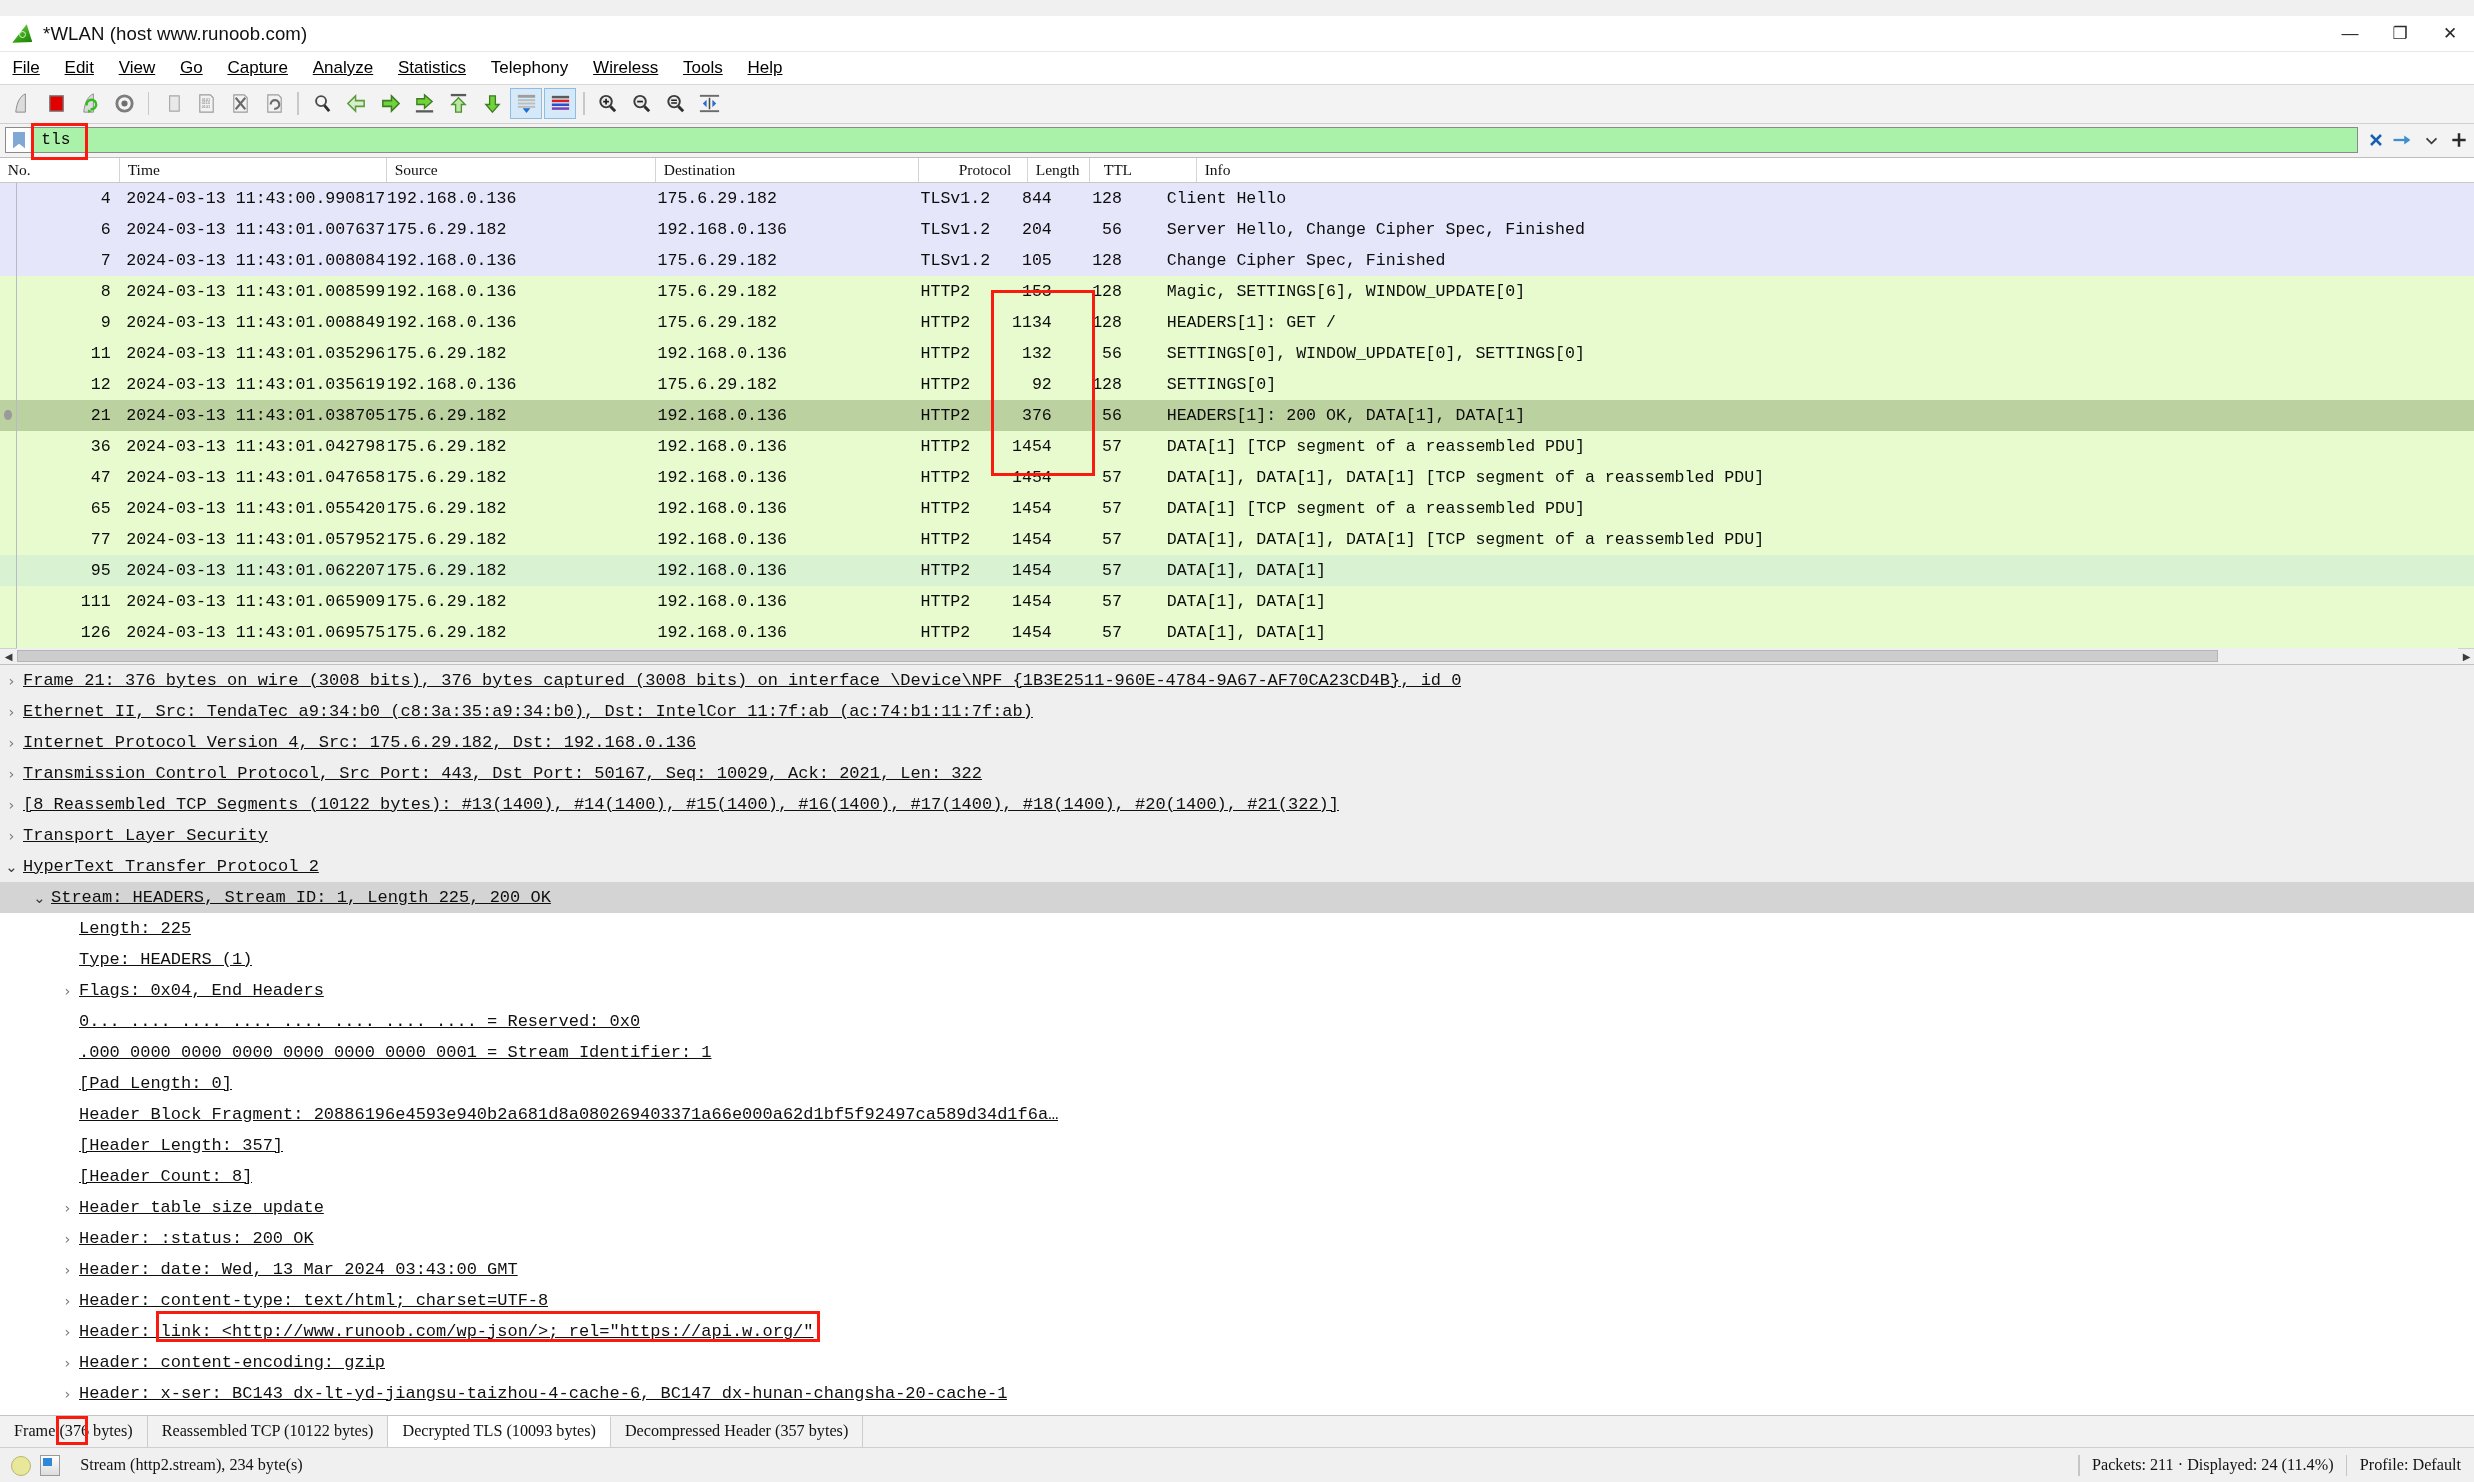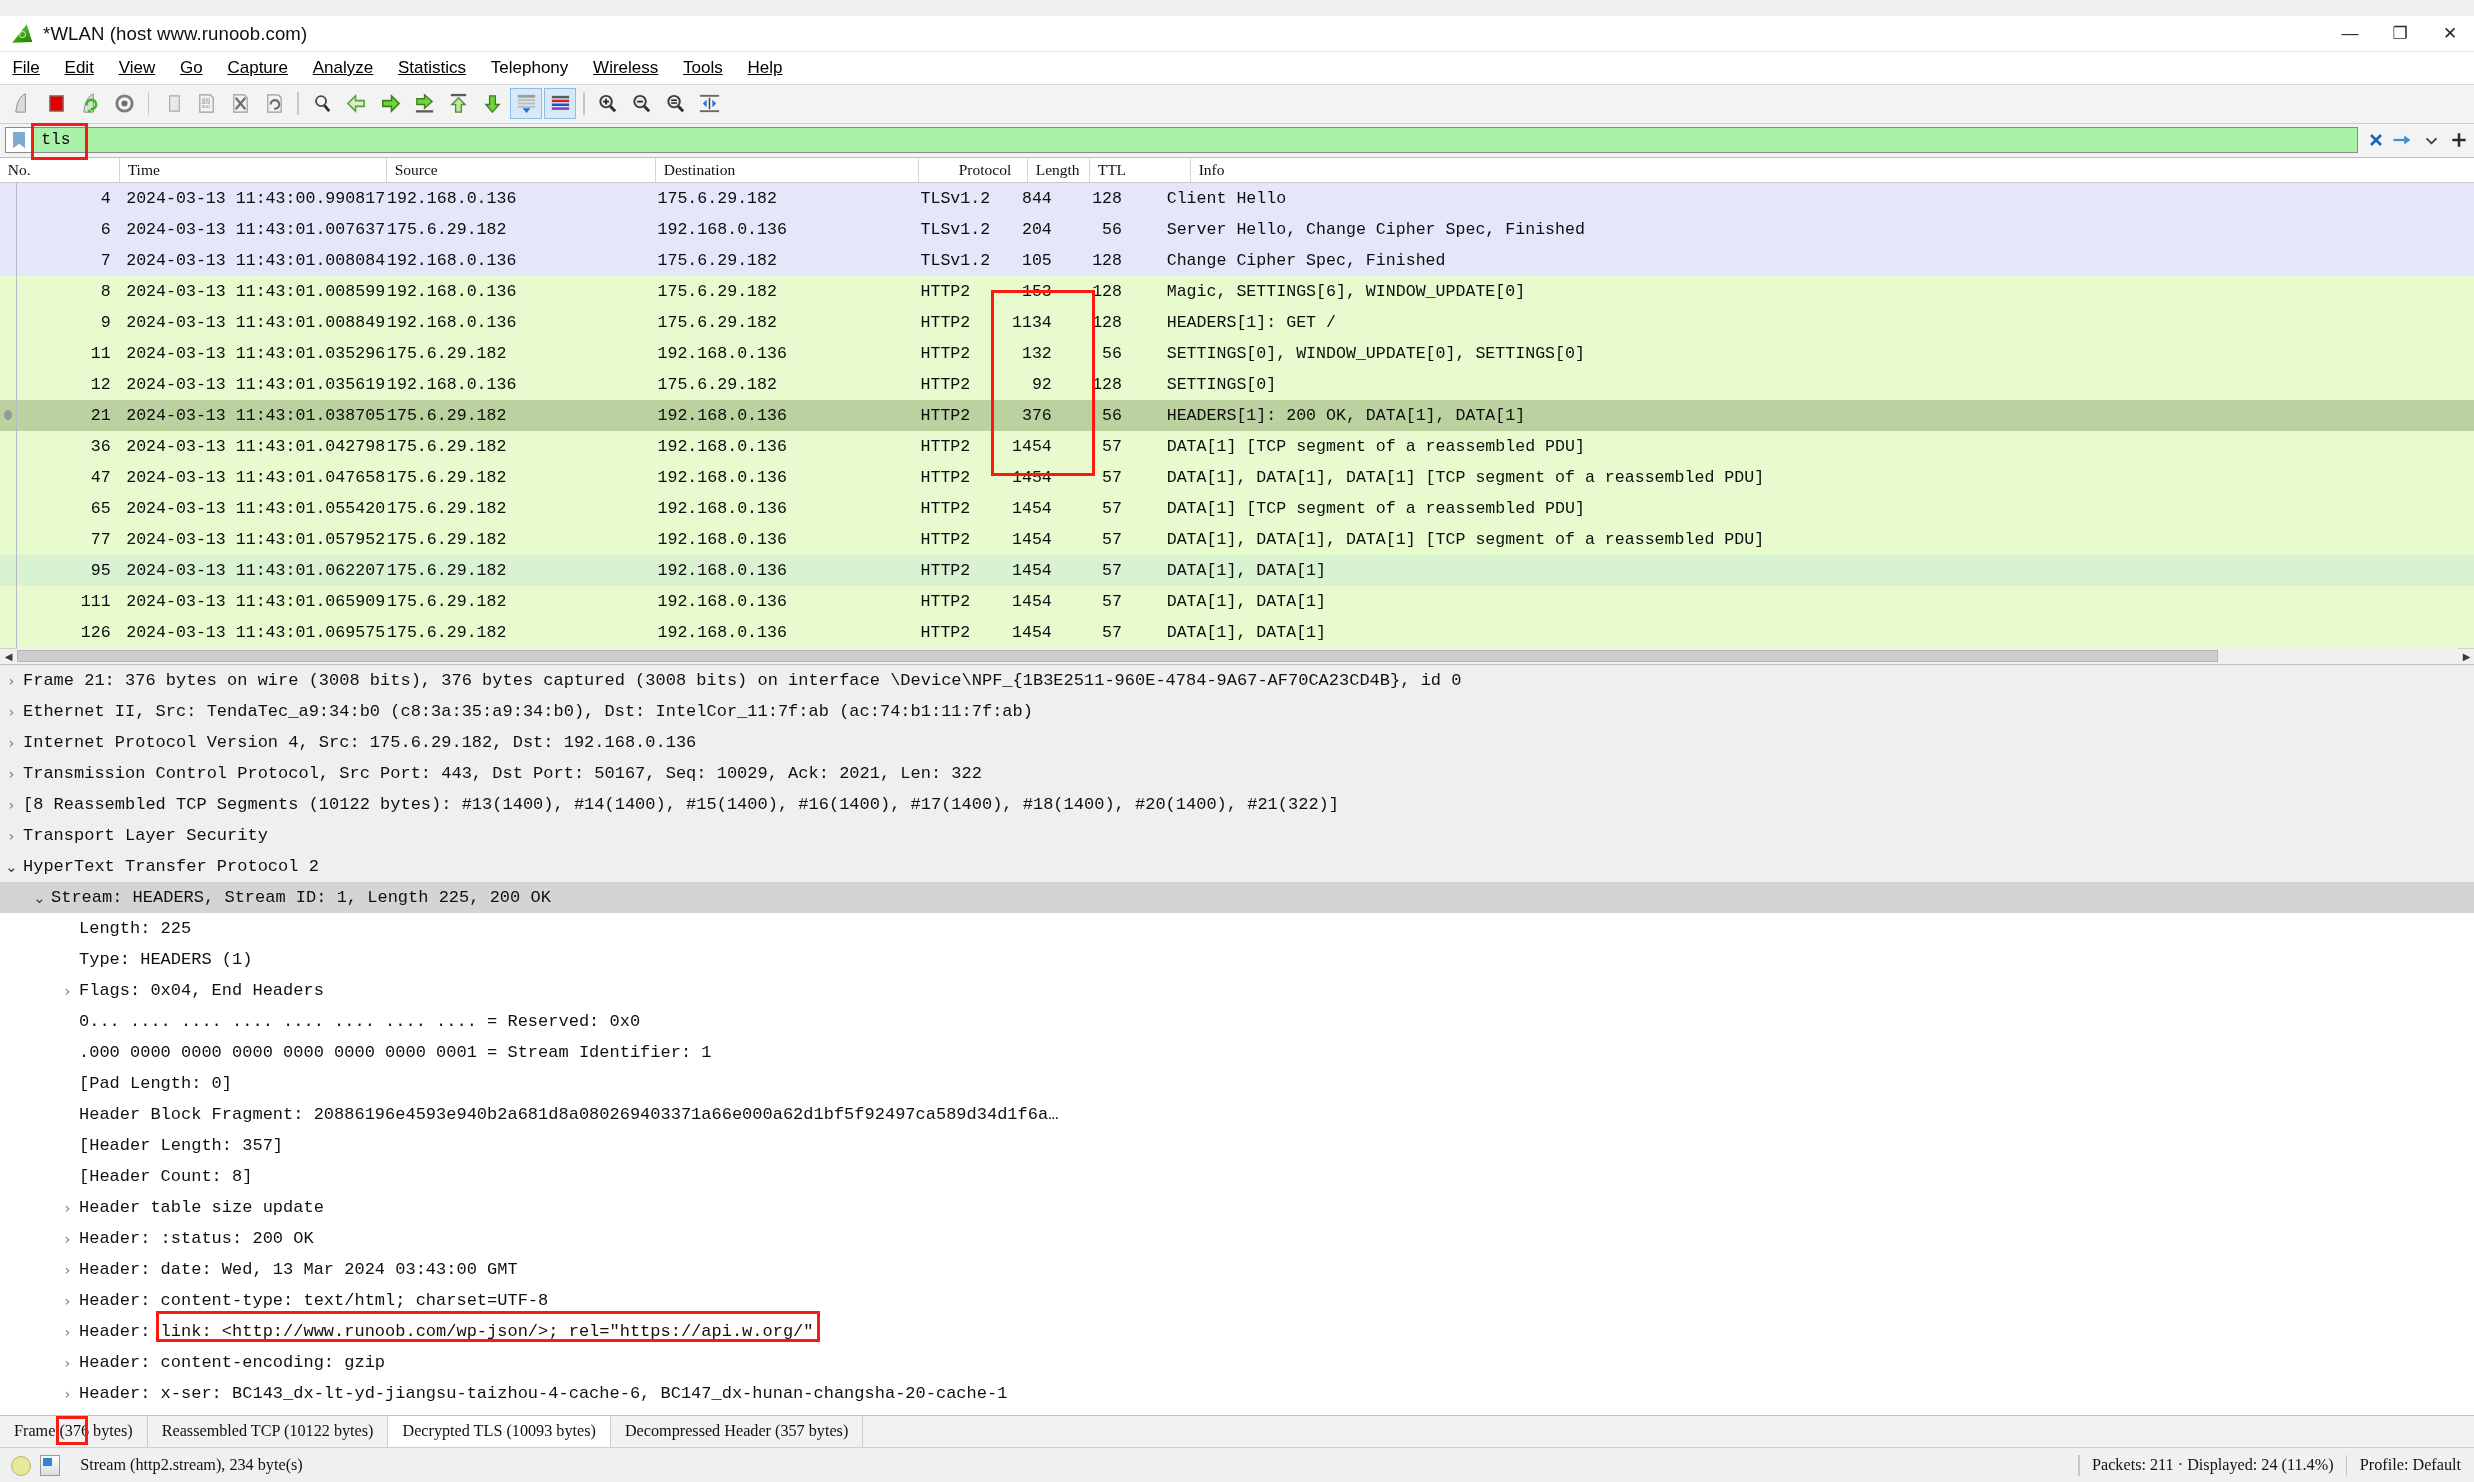--- a/index.html
+++ b/index.html
@@ -96,7 +96,7 @@
   .c-dst   { width:263px; }
   .c-proto { width:77px;margin-left:32px; }
   .c-len   { width:62px; }
-  .c-ttl   { width:101px; }
+  .c-ttl   { width:101px;margin-left:6px; }
   .c-info  { flex:1; border-right:none !important; }
 
   .prow {

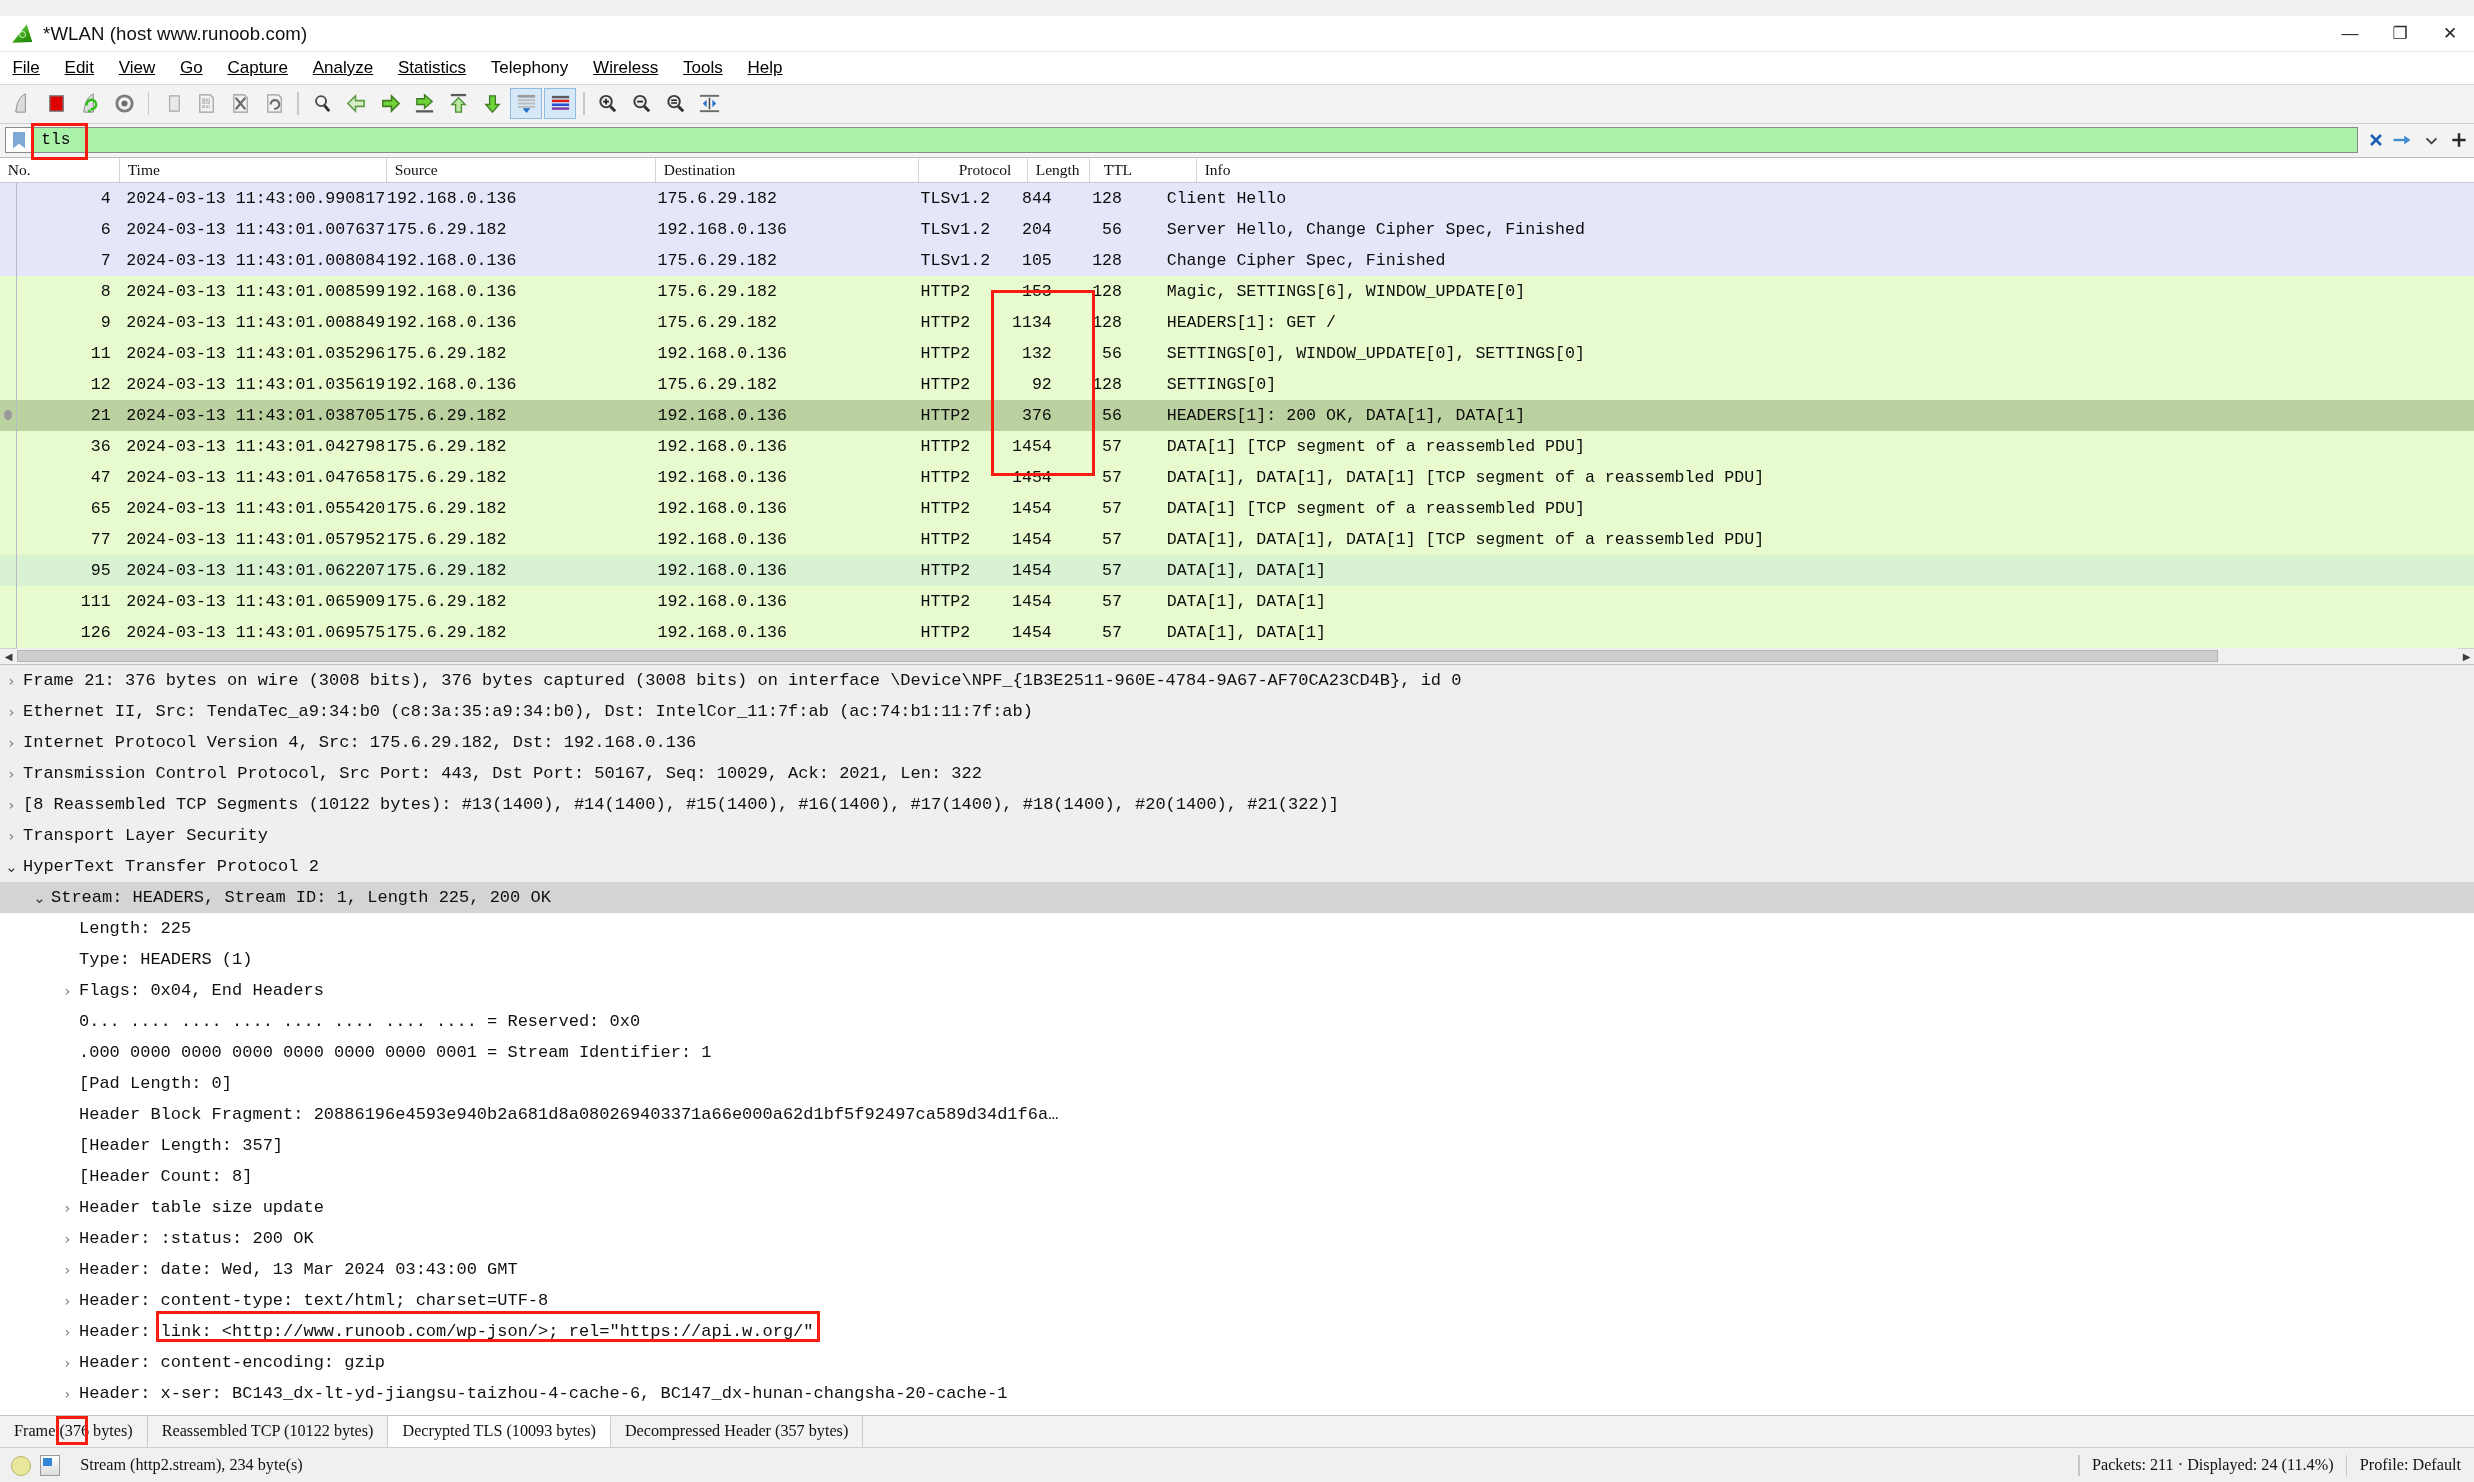--- a/index.html
+++ b/index.html
@@ -148,7 +148,7 @@
     color:#7a7a7a; font-size:14.7px; font-family:"DejaVu Sans", sans-serif;
   }
   .twisty.open { color:#3d3d3d; }
-  .dtext { overflow:hidden; text-overflow:clip; }
+  .dtext { overflow:hidden; text-overflow:clip;text-decoration:underline; }
   .link-redbox {
     position:absolute; border:3.1px solid #f91b10; pointer-events:none; z-index:6;
   }

